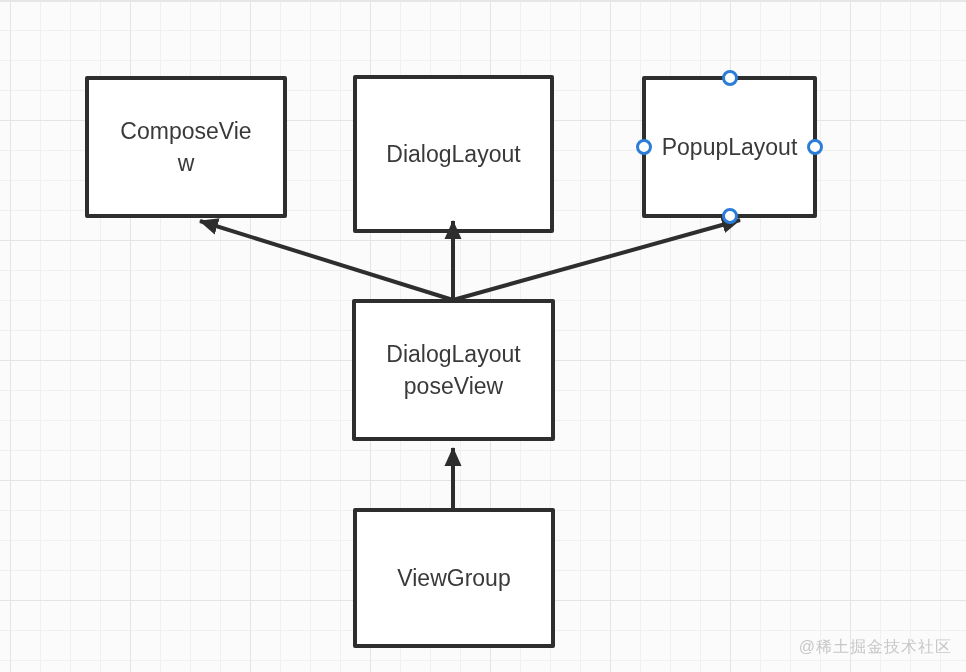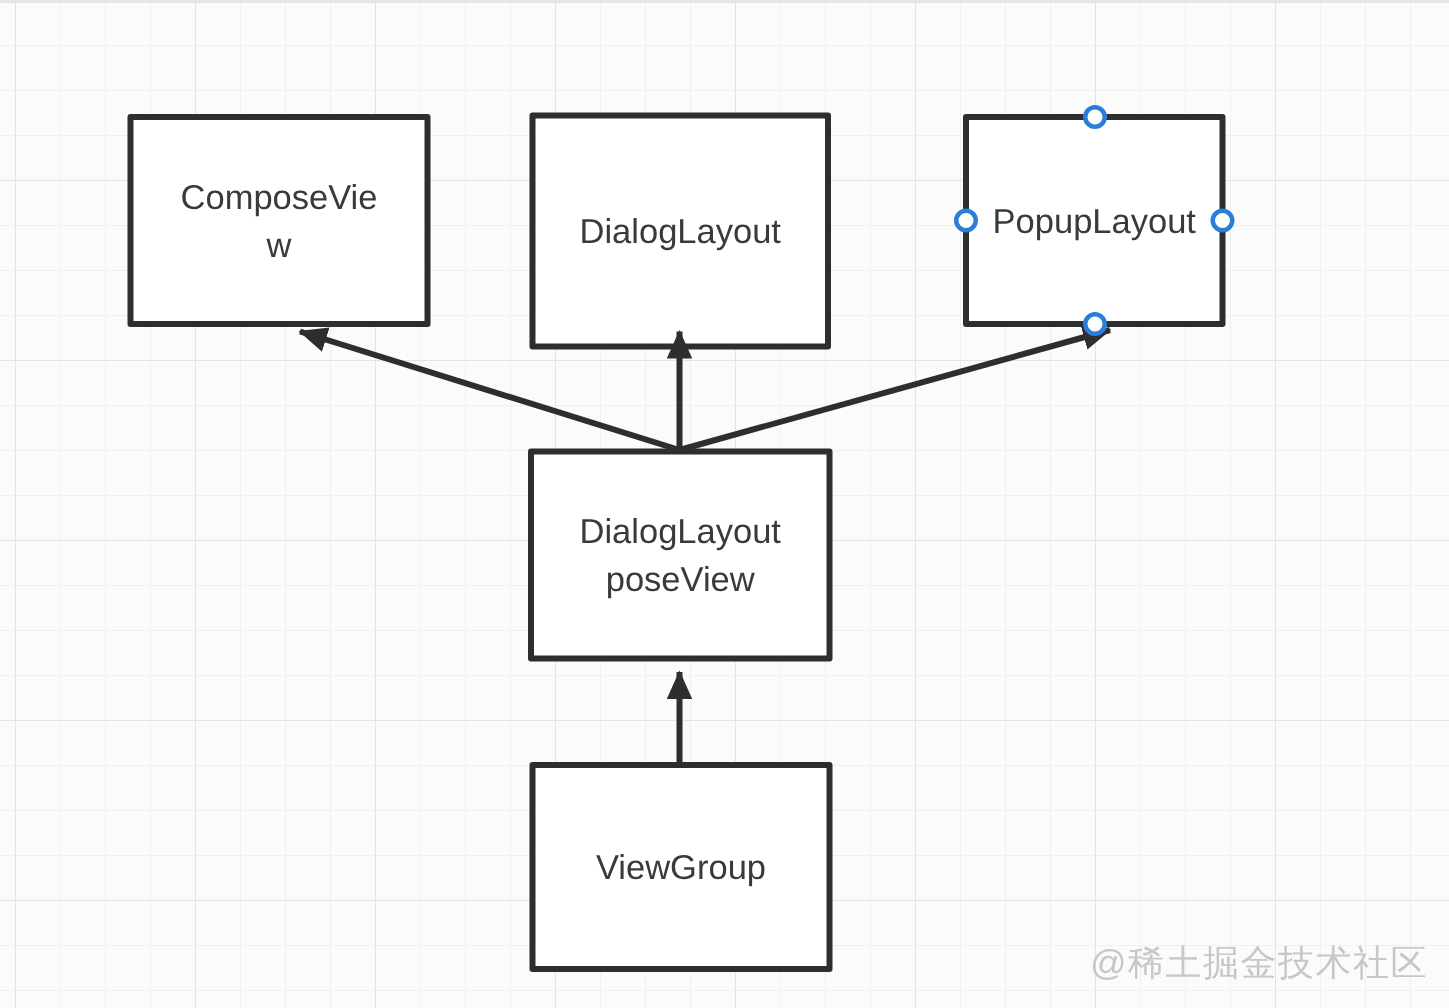--- a/index.html
+++ b/index.html
@@ -85,7 +85,7 @@
     position: absolute;
     right: 14px;
     bottom: 14px;
-    font-size: 24px;
+    font-size: 16px;
     letter-spacing: 1px;
     color: #c7c7c7;
     pointer-events: none;

